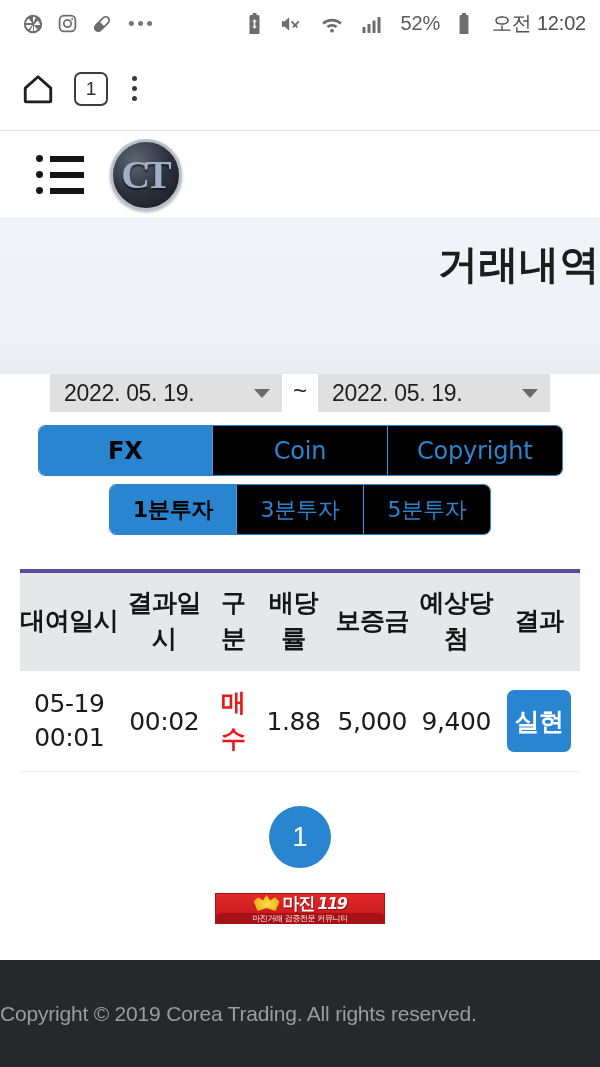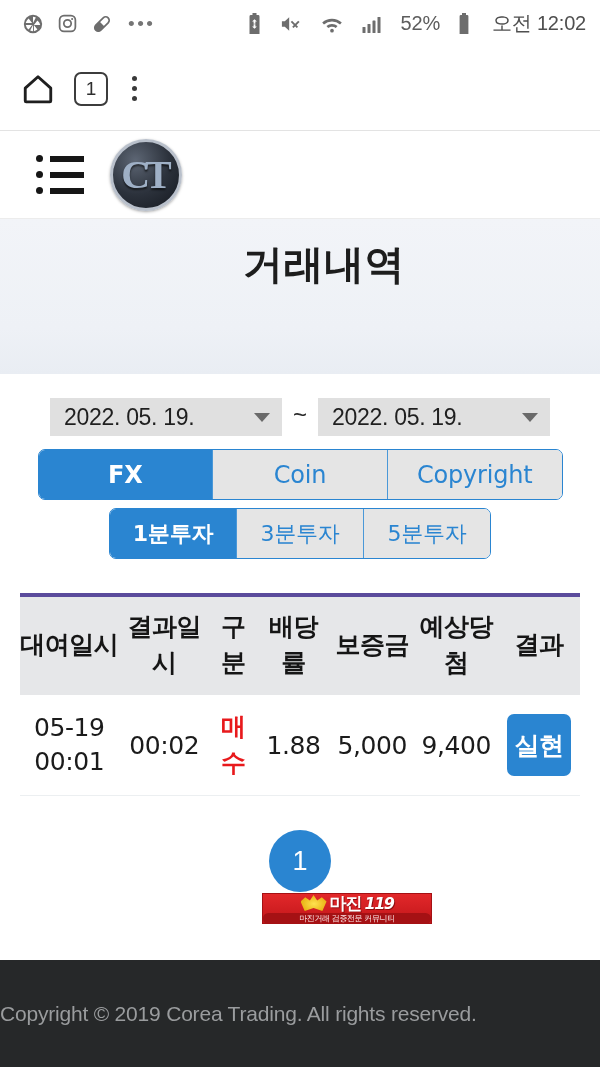--- a/index.html
+++ b/index.html
@@ -167,7 +167,7 @@
     flex: 0 0 155px;
     background: linear-gradient(180deg, #f2f4f8 0%, #eef1f6 70%, #e9edf3 100%);
     display: flex;
-    justify-content: center;
+    justify-content: flex-end;
     padding-top: 18px;
     padding-left: 48px;
   }

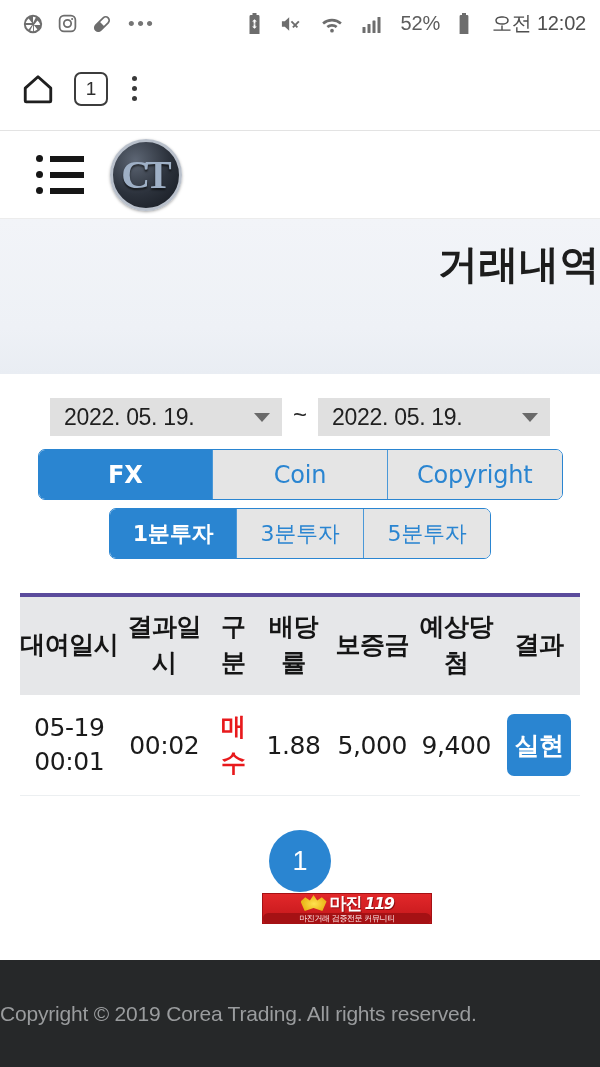--- a/index.html
+++ b/index.html
@@ -183,7 +183,6 @@
   .content {
     flex: 1 1 auto;
     background: #ffffff;
-    padding-top: 24px;
     position: relative;
   }
 

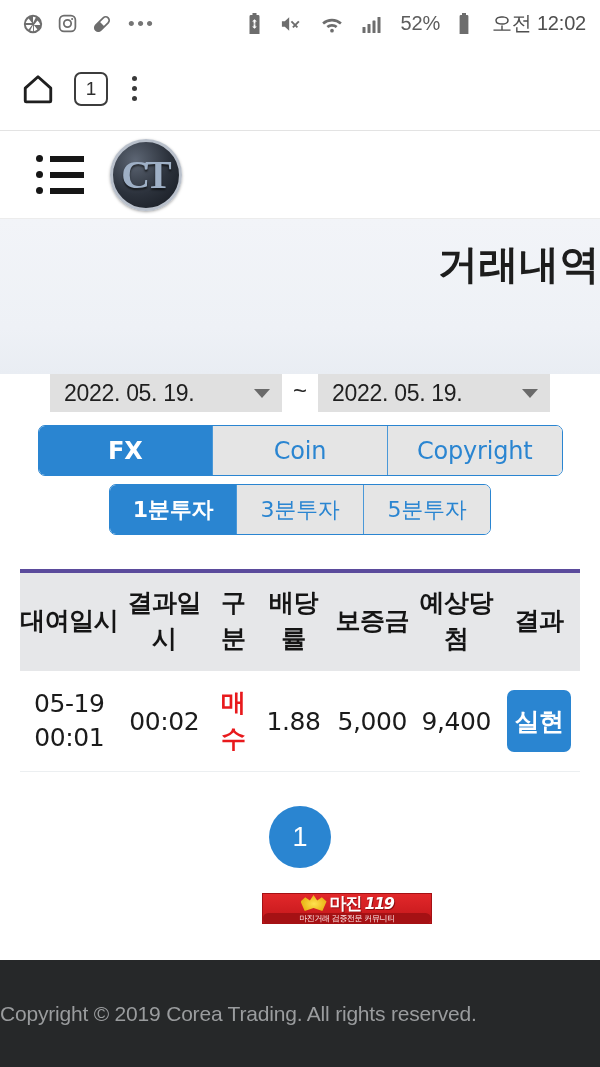--- a/index.html
+++ b/index.html
@@ -236,7 +236,7 @@
   .seg .segbtn:last-child { border-right: none; }
   .seg .segbtn.active {
     background: #2a85d1;
-    color: #ffffff;
+    color: #000000;
     font-weight: bold;
   }
 

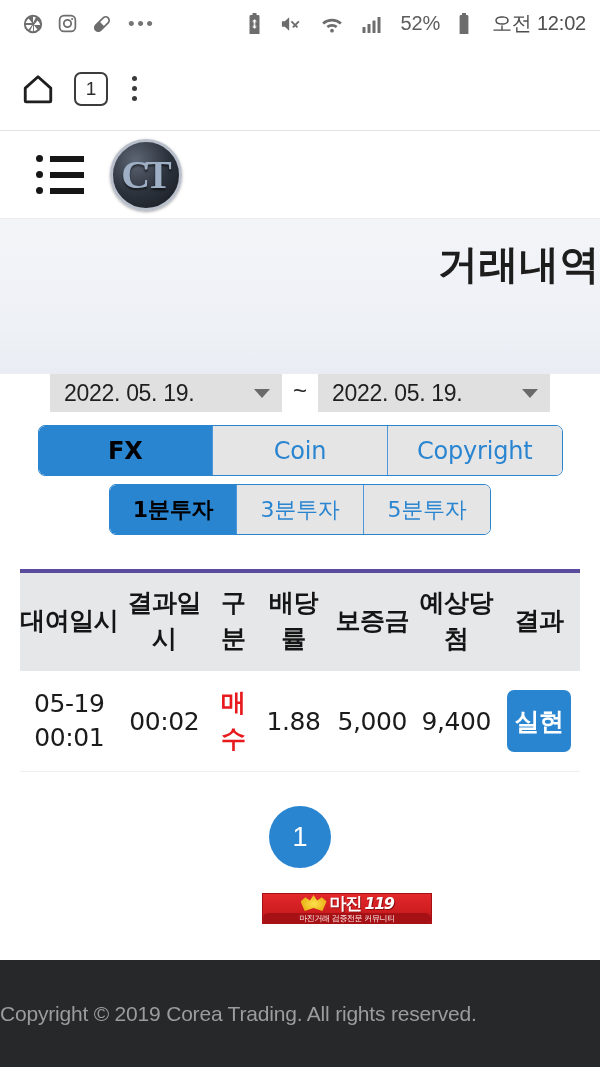--- a/index.html
+++ b/index.html
@@ -227,7 +227,7 @@
   .seg .segbtn {
     font-size: 24px;
     color: #2a85d1;
-    background: #e5e5e5;
+    background: #000000;
     display: flex; align-items: center; justify-content: center;
     border-right: 1.6px solid #4a98d8;
     letter-spacing: -0.2px;

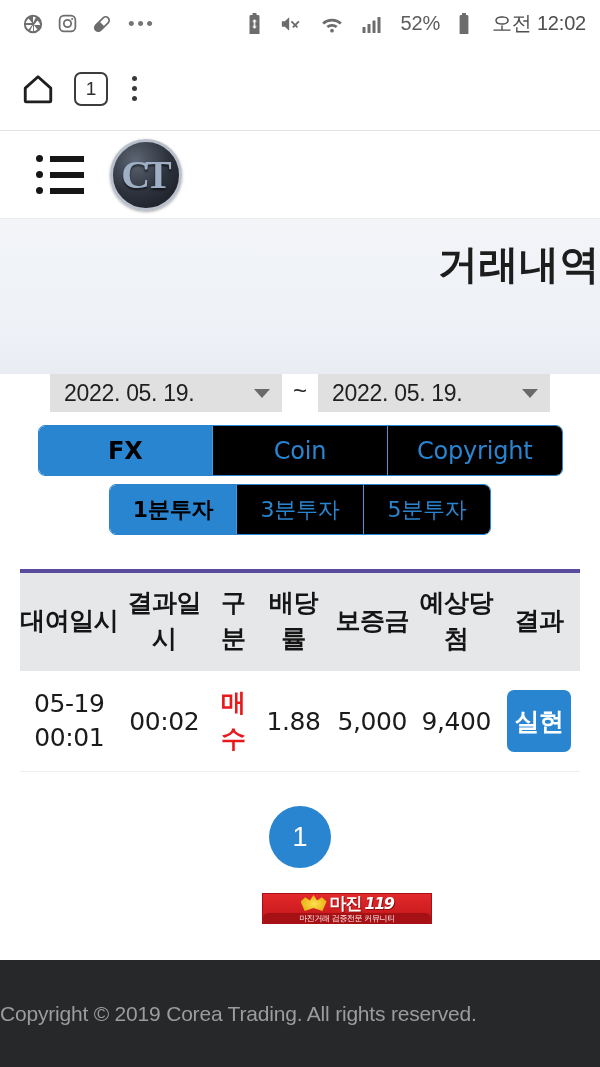--- a/index.html
+++ b/index.html
@@ -264,7 +264,6 @@
     justify-content: center;
     overflow: hidden;
     z-index: 8;
-    margin-left: 47px;
   }
   .ad-top { display: flex; align-items: center; gap: 3px; height: 19px; }
   .ad-emblem {

